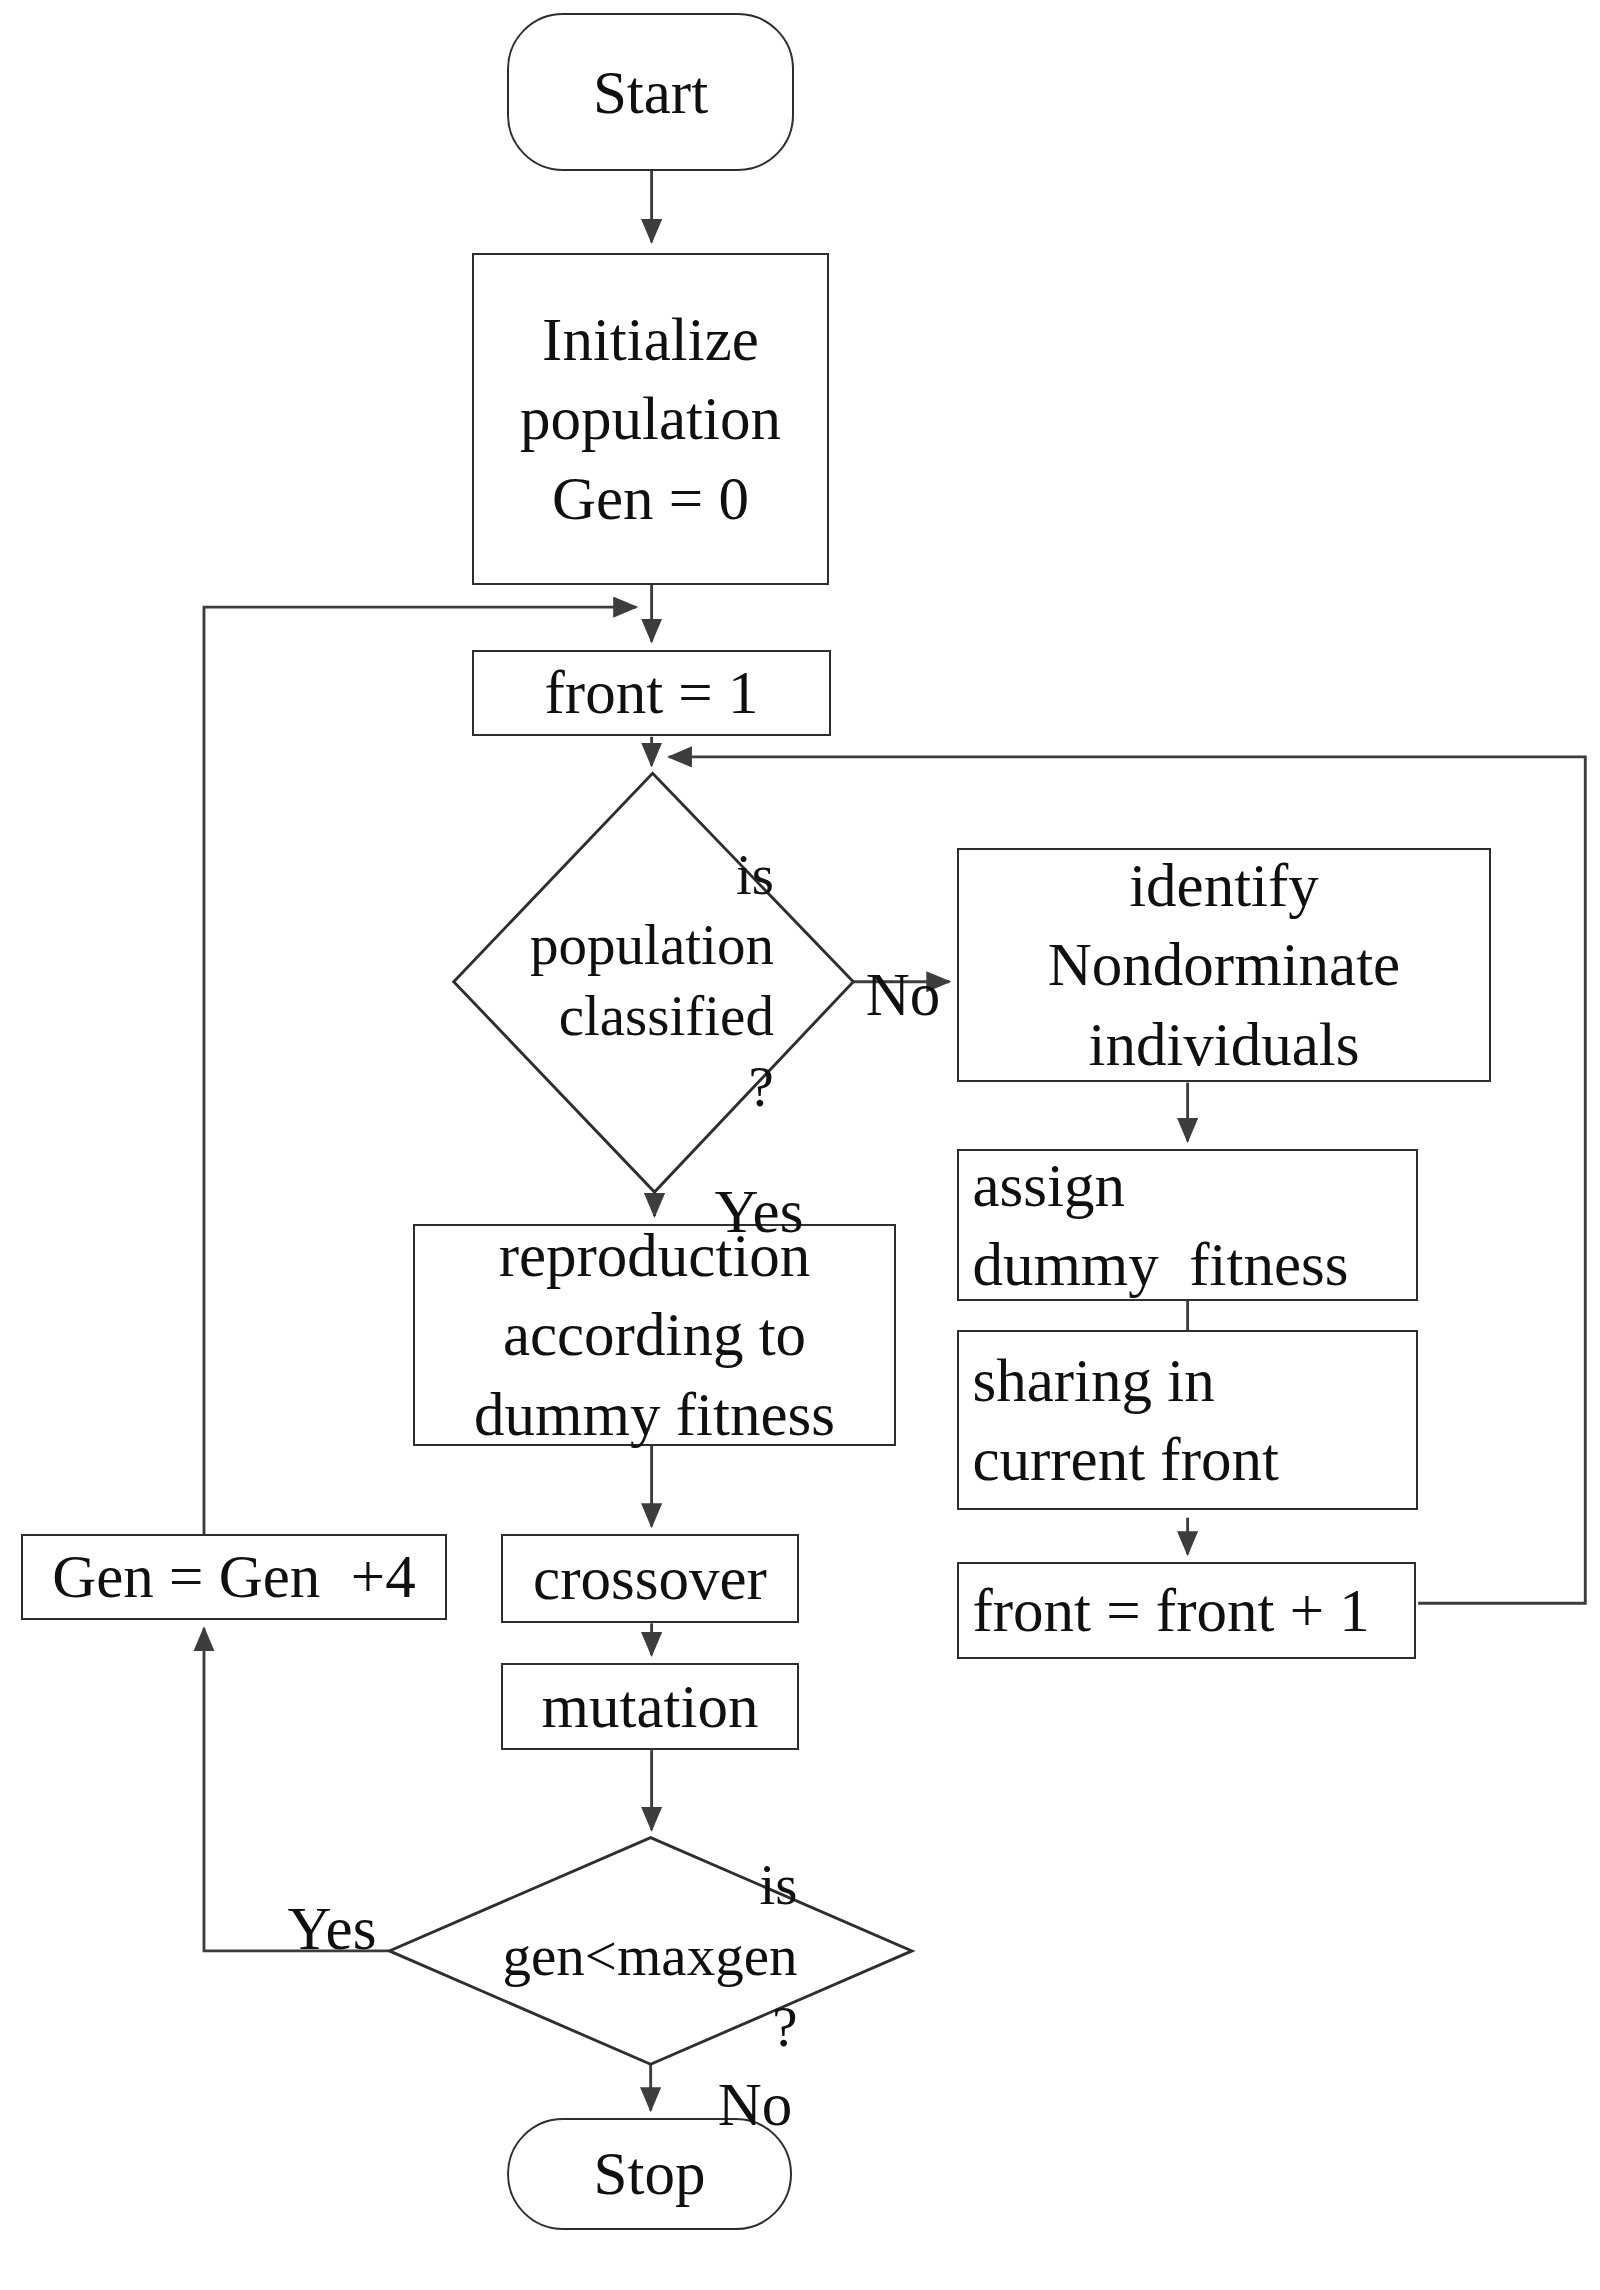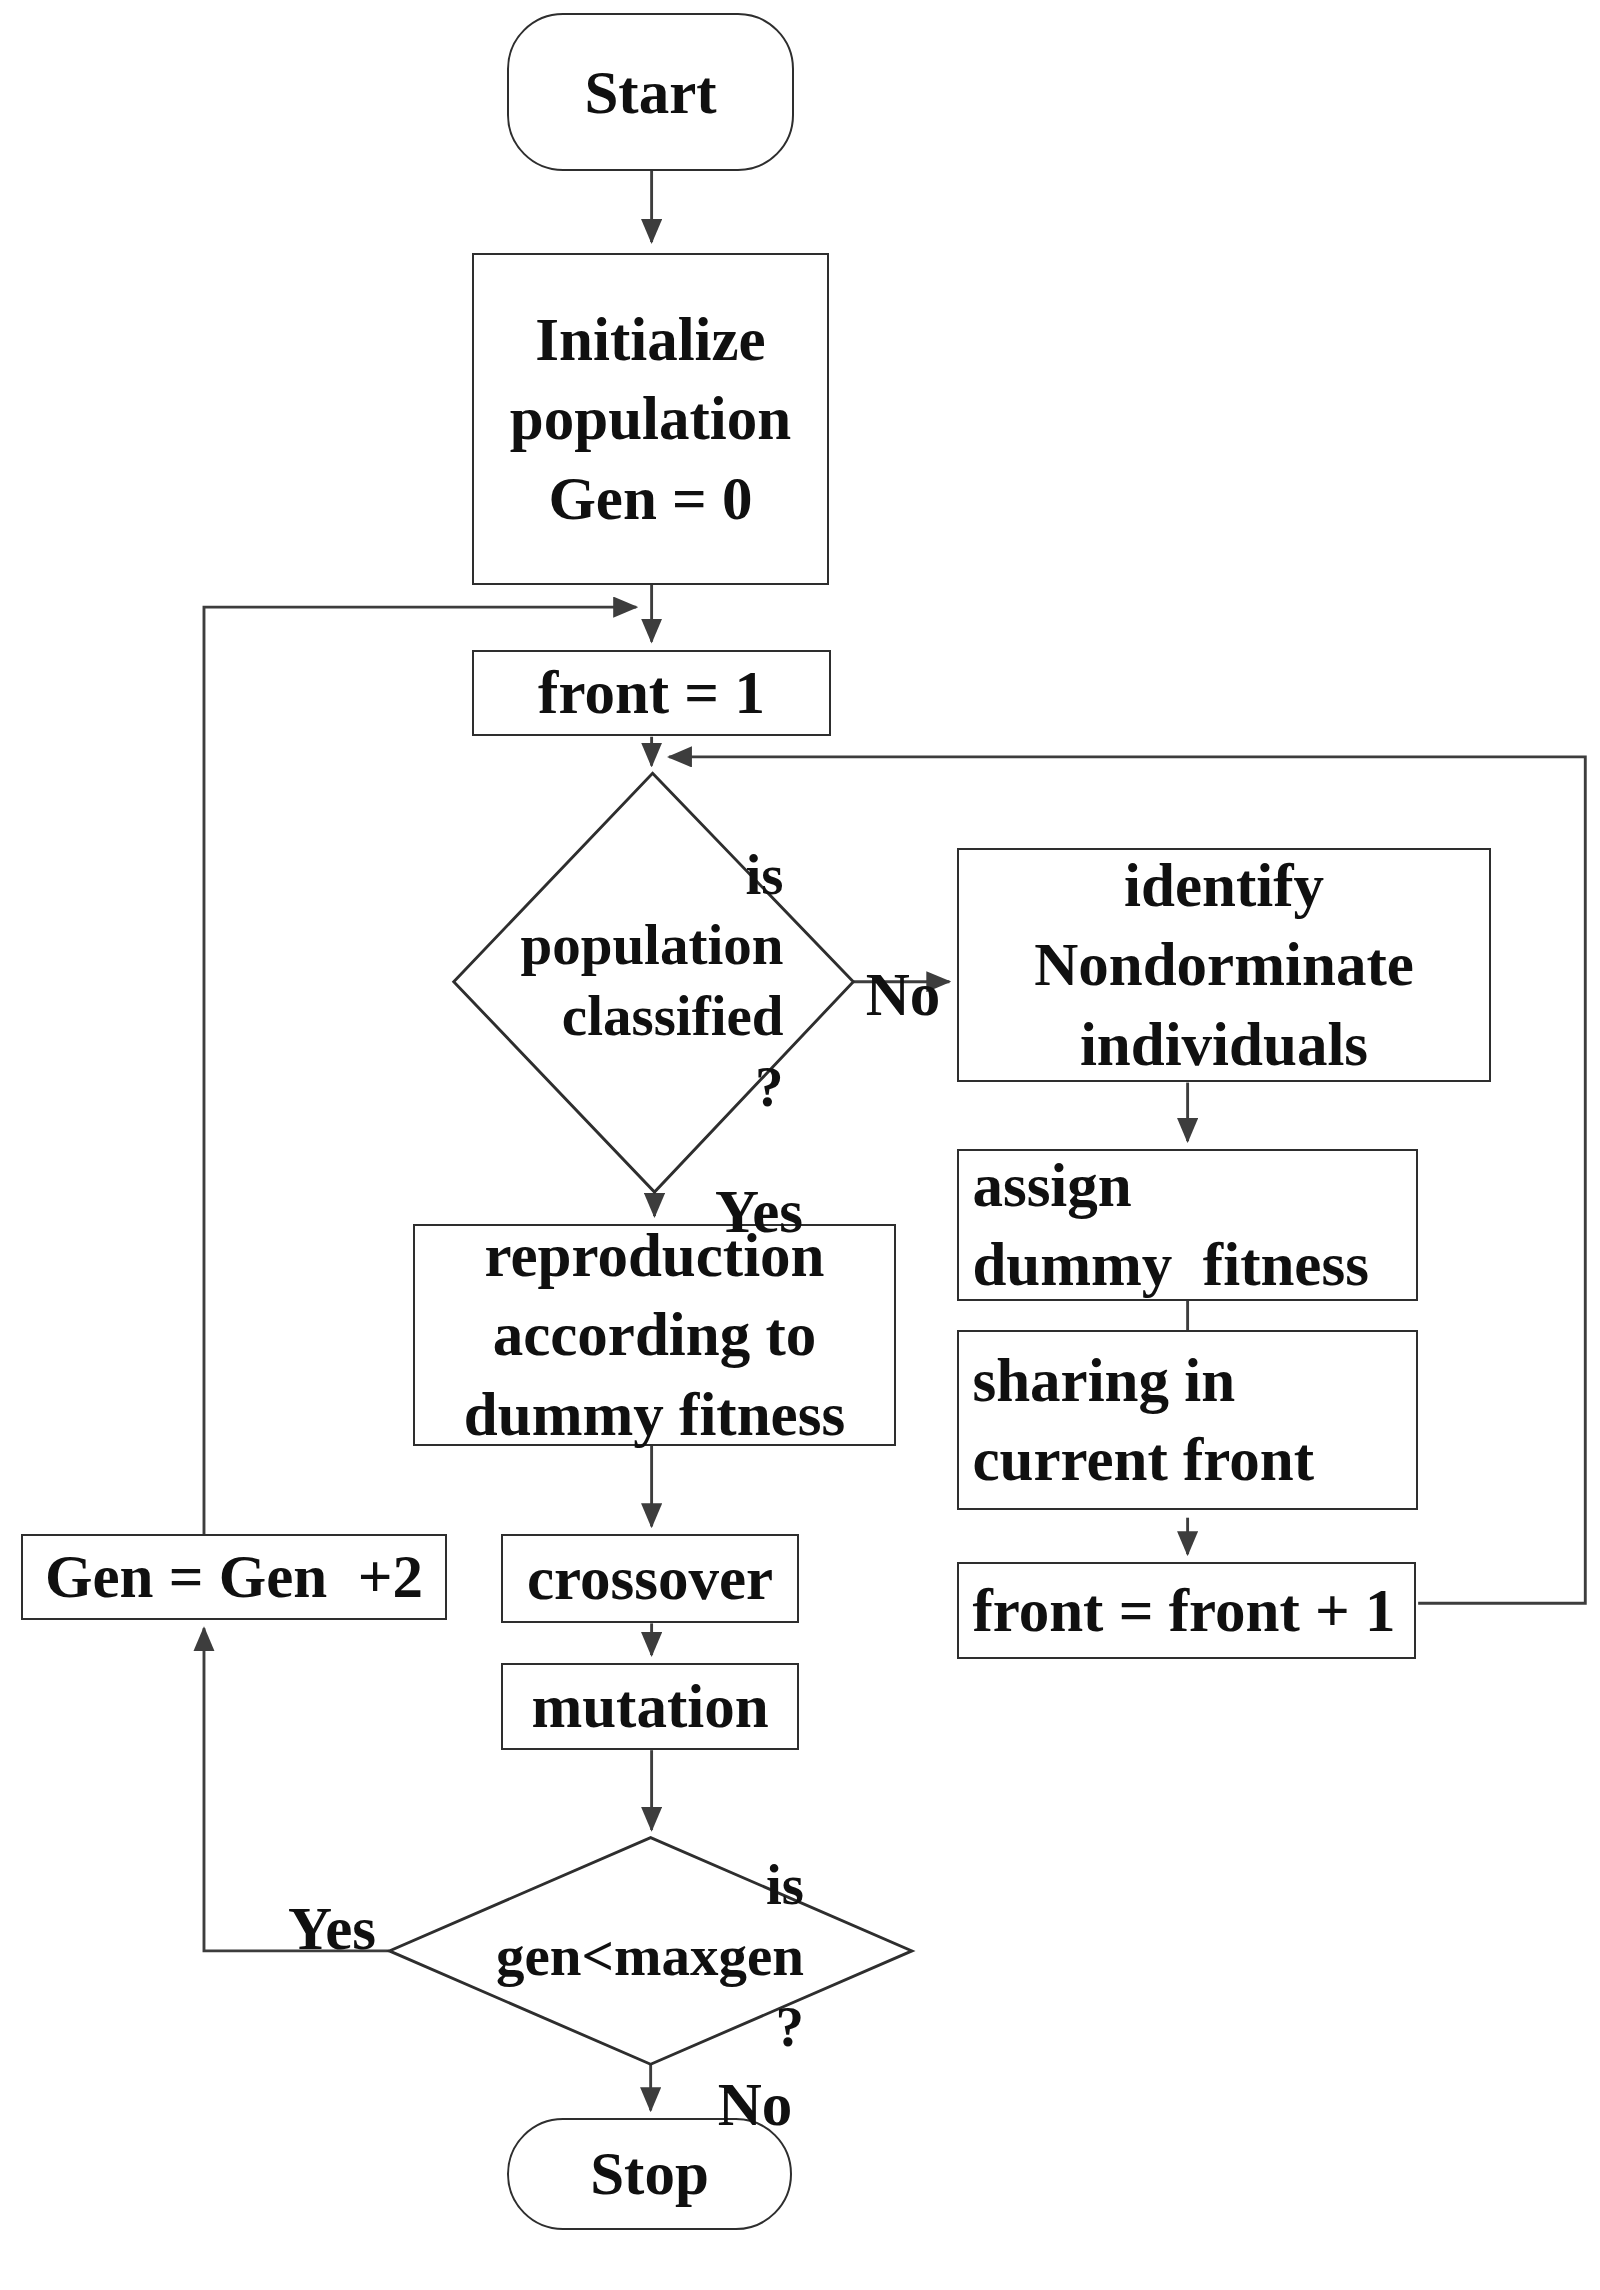--- a/index.html
+++ b/index.html
@@ -11,7 +11,6 @@
     font-family:"Liberation Serif","DejaVu Serif",serif;
     color:#101010;
     overflow:hidden;
-    font-weight:bold;
   }
   #wires{position:absolute;left:0;top:0;width:1601px;height:2290px;}
   .node{

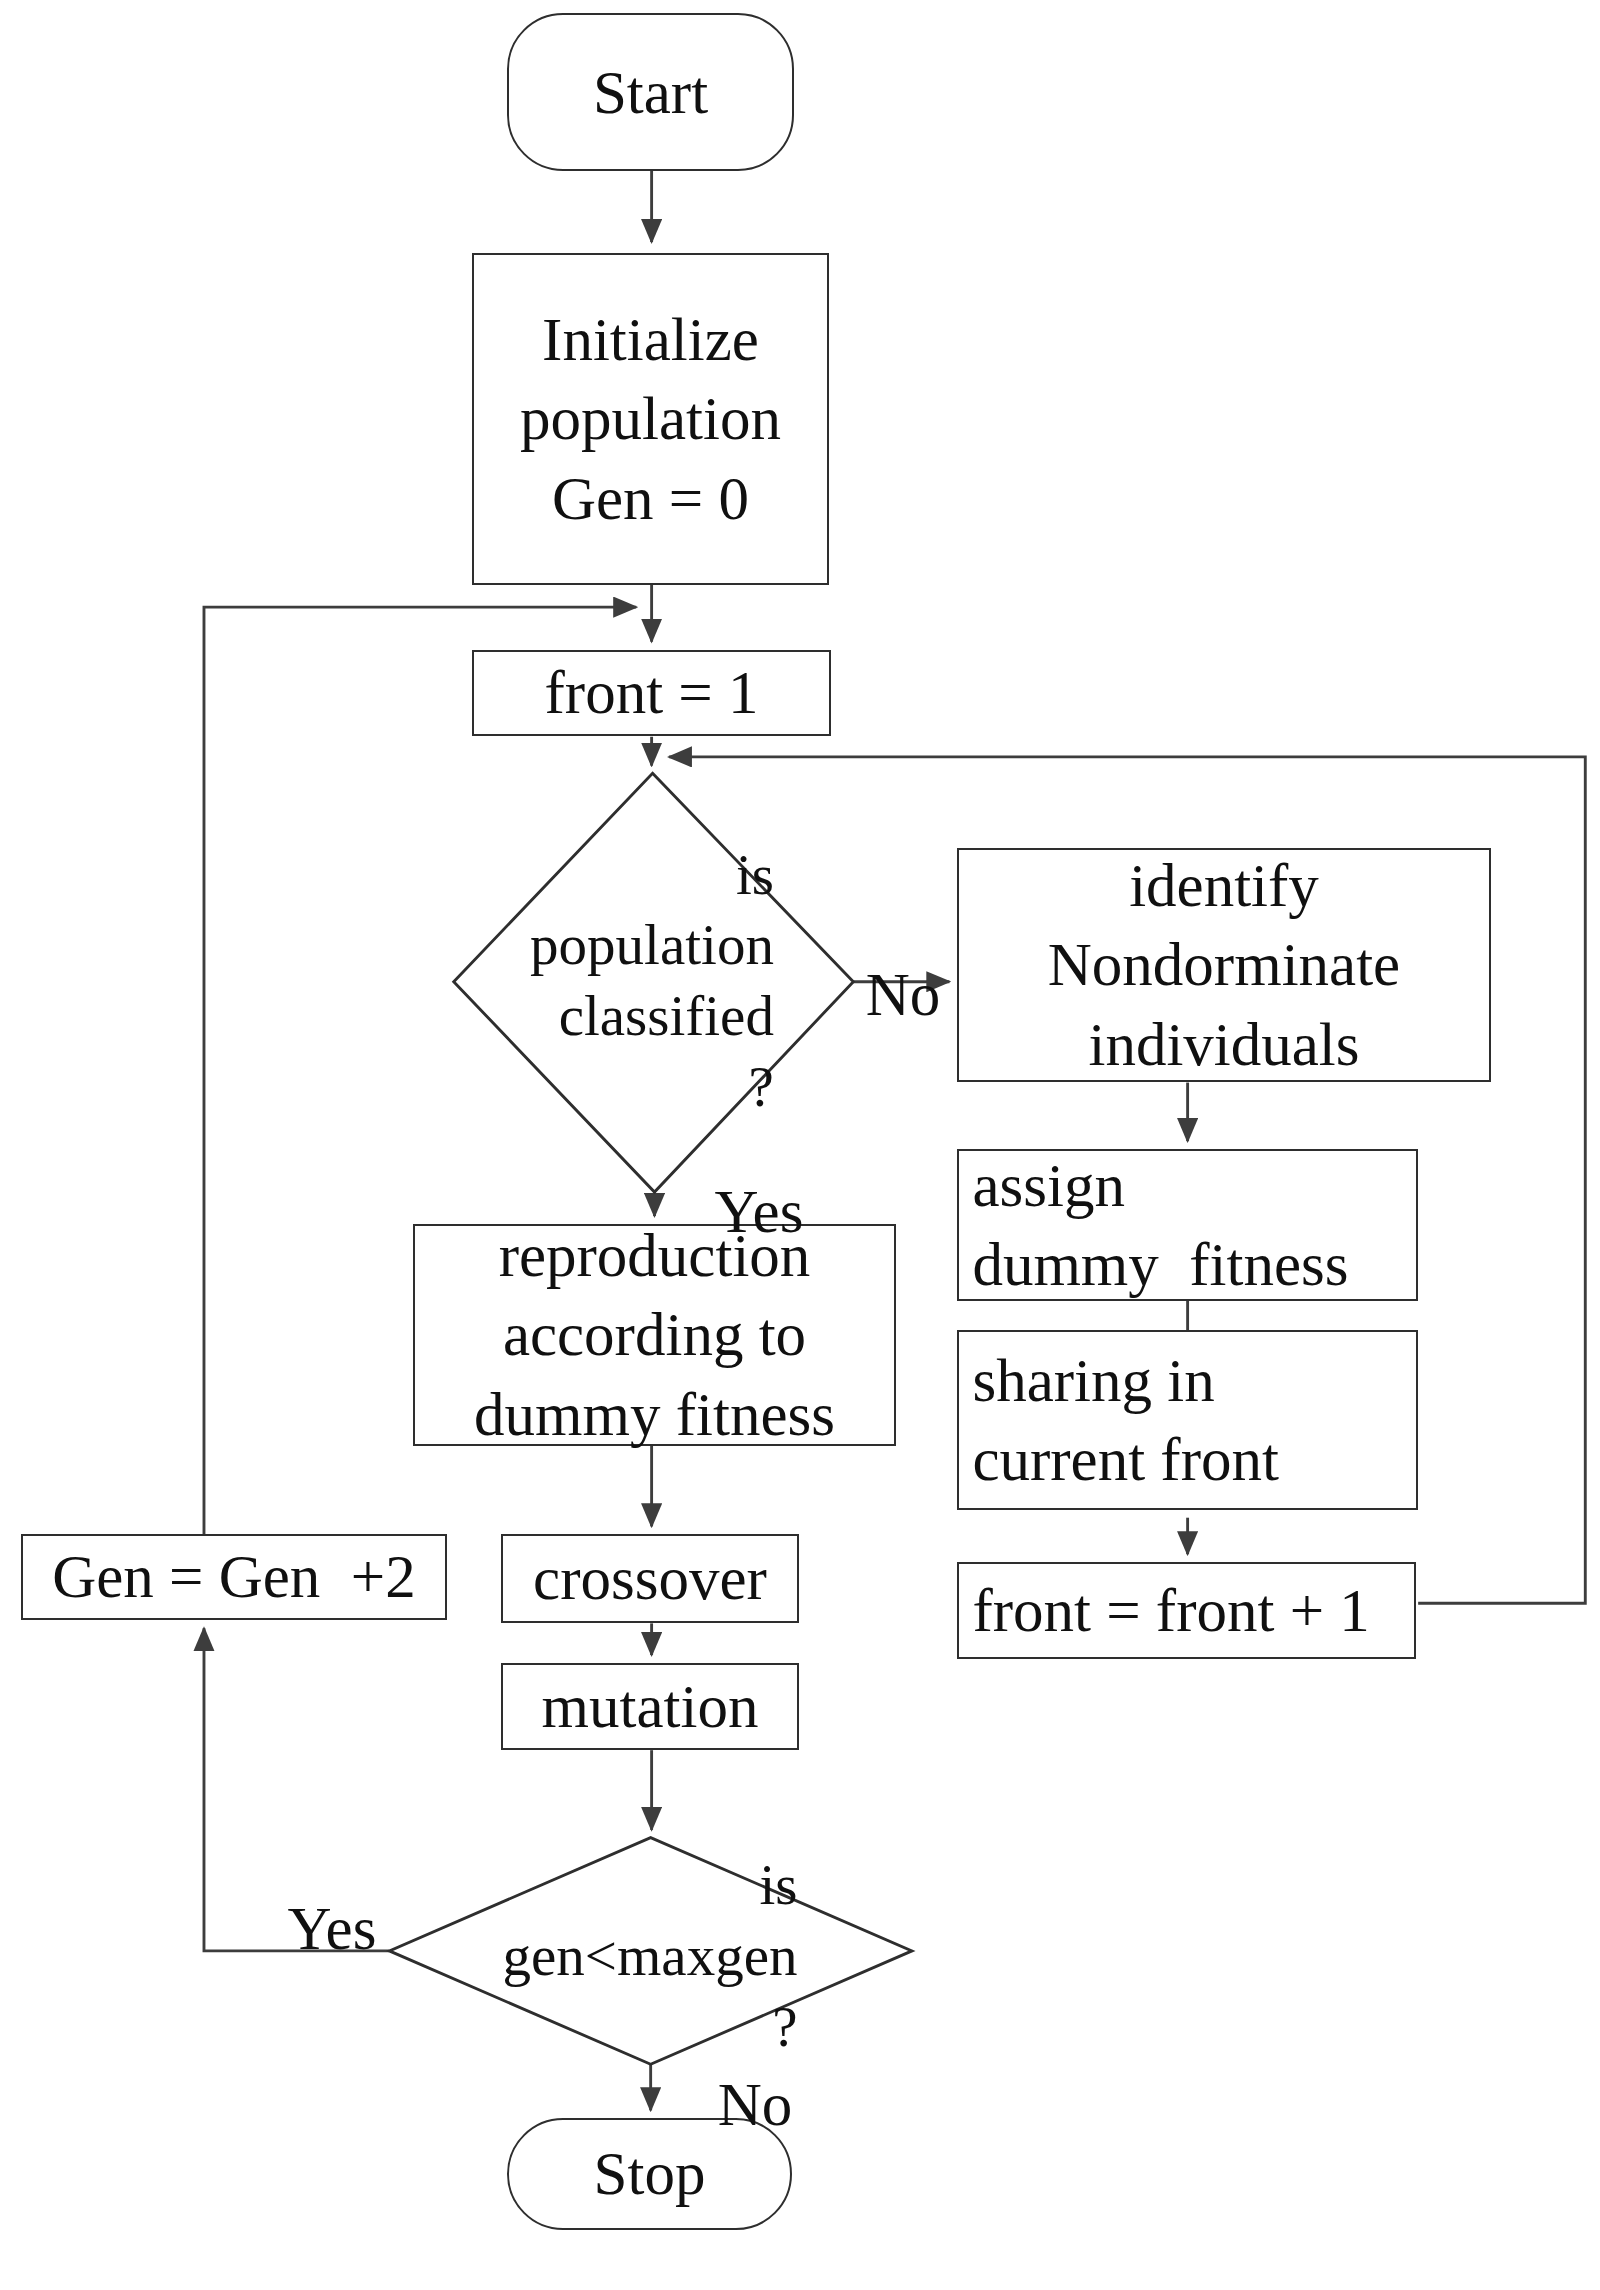--- a/index.html
+++ b/index.html
@@ -104,7 +104,7 @@
 
   <div class="node" style="left:501px;top:1663px;width:298px;height:87px;">mutation</div>
 
-  <div class="node" style="left:21px;top:1534px;width:426px;height:86px;">Gen = Gen  +2</div>
+  <div class="node" style="left:21px;top:1534px;width:426px;height:86px;">Gen = Gen  +4</div>
 
   <div class="dtext" style="left:410px;top:1842px;width:480px;height:229px;">is
 gen&lt;maxgen

